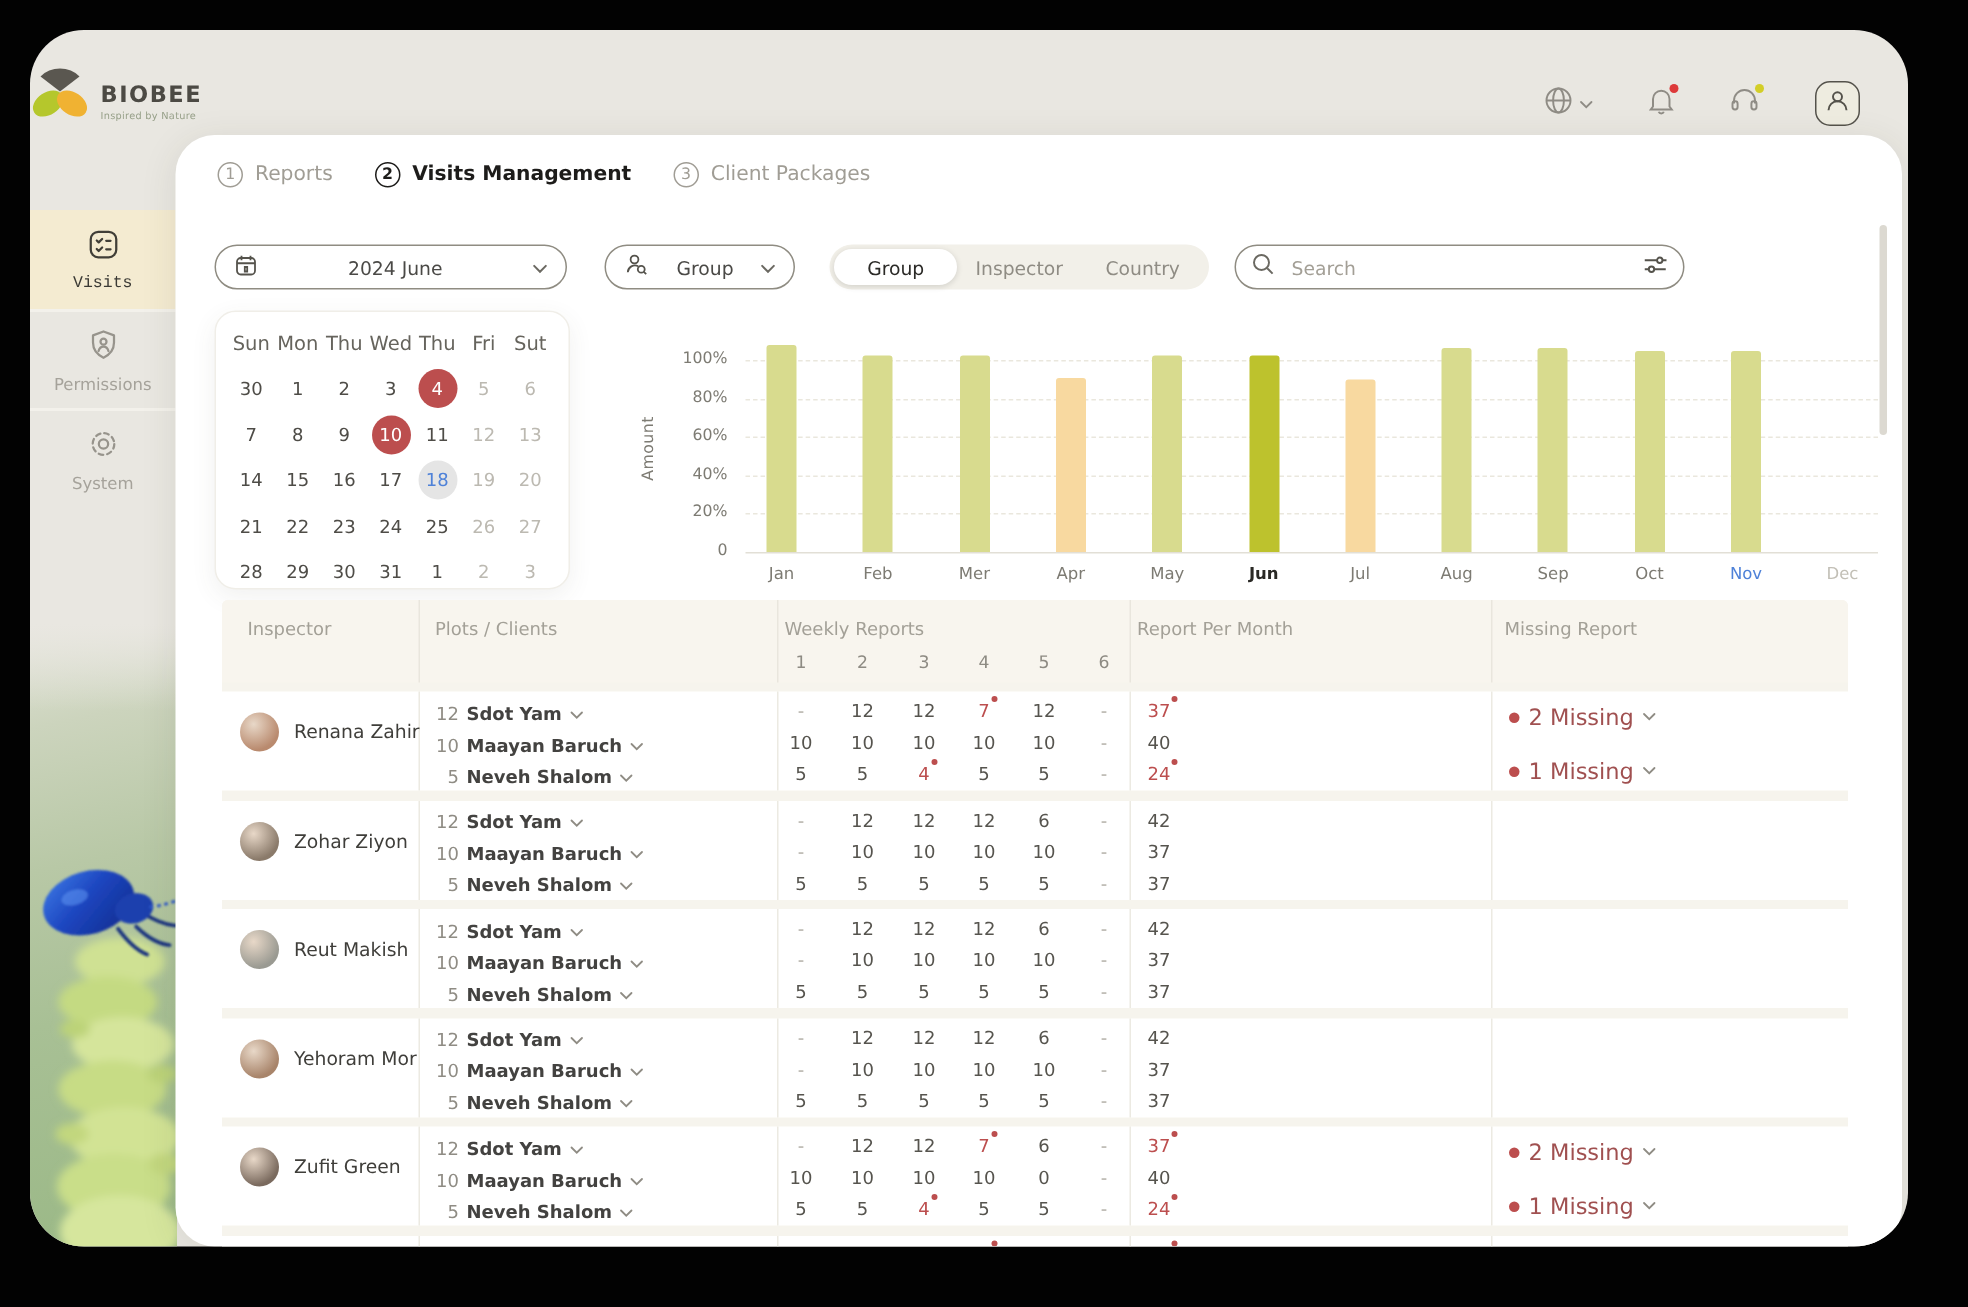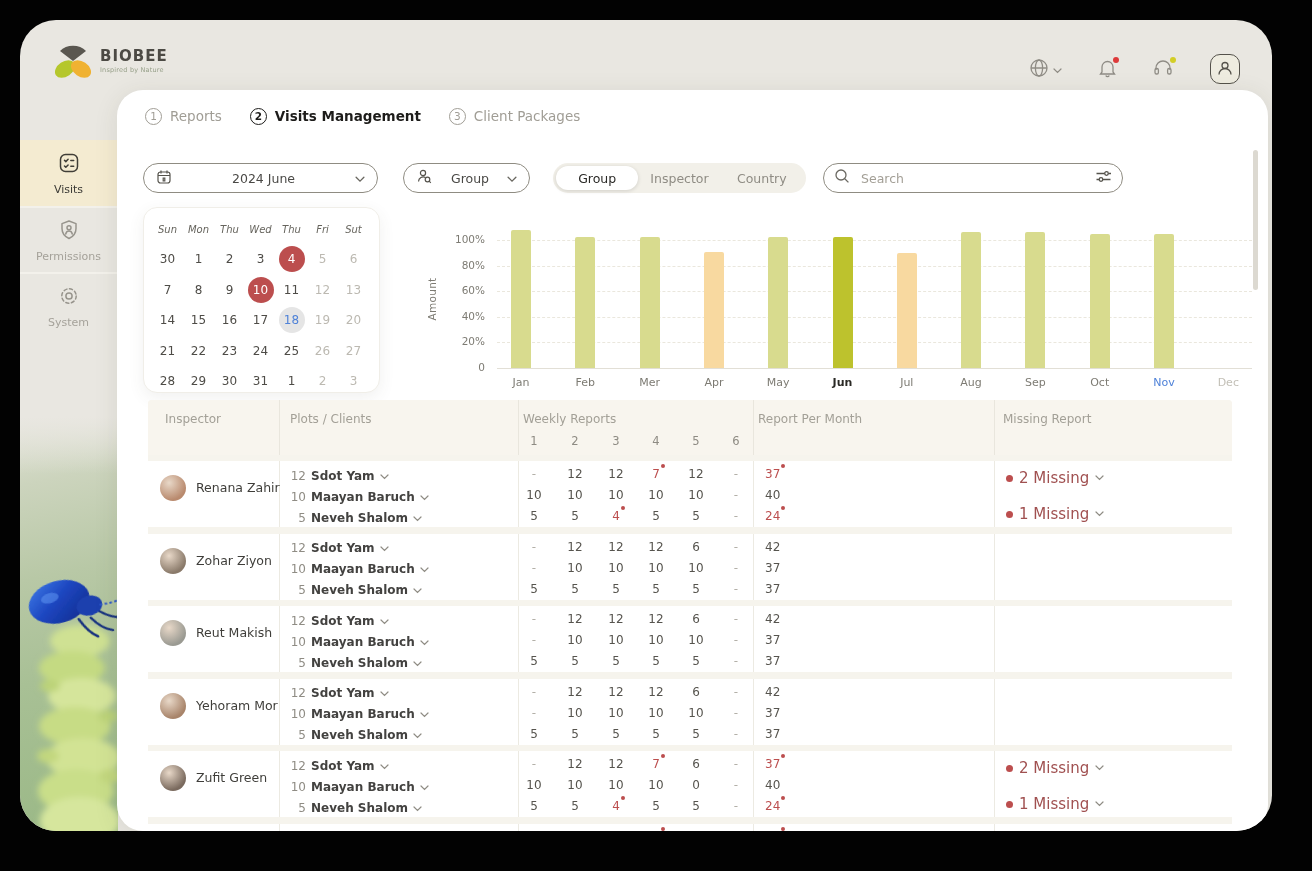--- a/index.html
+++ b/index.html
@@ -12,7 +12,7 @@
          background:linear-gradient(168deg,#e2e3d8 0%,#ccd4bd 16%,#b8c8a6 38%,#a8c095 62%,#9ab886 100%);}
   .photo::before{content:"";position:absolute;inset:0;background:linear-gradient(180deg,#e9e7e1 0%,rgba(233,231,225,0) 14%);}
   
-  .logo{position:absolute;left:33px;top:22px;display:flex;align-items:center;gap:7px;}
+  .logo{position:absolute;left:0;top:22px;display:flex;align-items:flex-end;gap:7px;}
   .logo-text{display:flex;flex-direction:column;line-height:1;}
   .logo-name{font-size:15px;font-weight:700;letter-spacing:1px;color:#4c4a44;}
   .logo-tag{font-size:6.5px;color:#97a089;margin-top:3px;letter-spacing:.2px;}

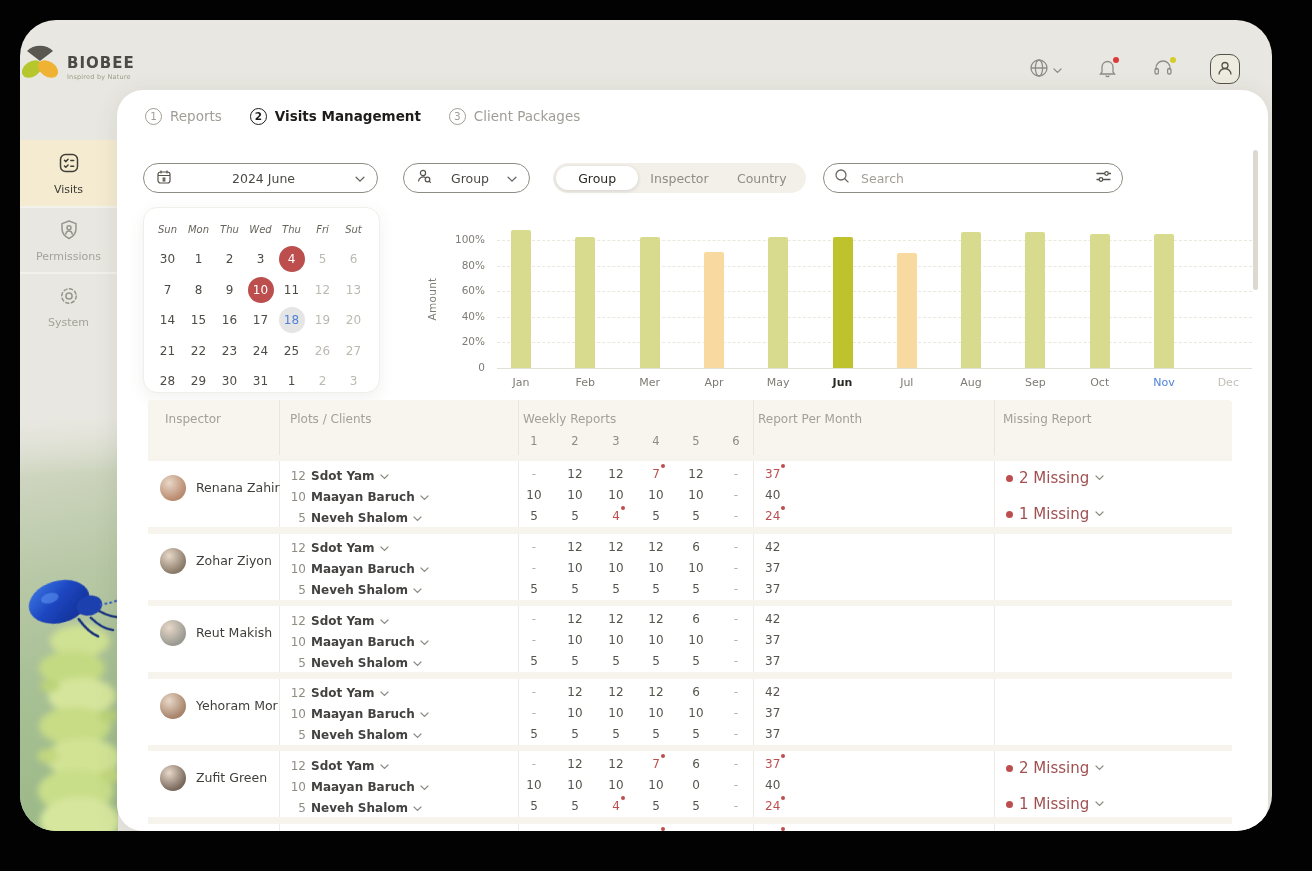--- a/index.html
+++ b/index.html
@@ -29,7 +29,7 @@
   .side-item:first-child{border-top:none;}
   .side-item .lbl{font-size:11px;color:#a5a29a;}
   .side-item.active{background:#f4ebd1;}
-  .side-item.active .lbl{color:#3b3a35;}
+  .side-item.active .lbl{color:#3b3a35;font-family:Liberation Mono, monospace;}
   
   .card{position:absolute;left:97px;top:70px;width:1151px;height:741px;background:#fff;
         border-radius:26px;box-shadow:0 4px 24px rgba(60,55,40,.10);overflow:hidden;}

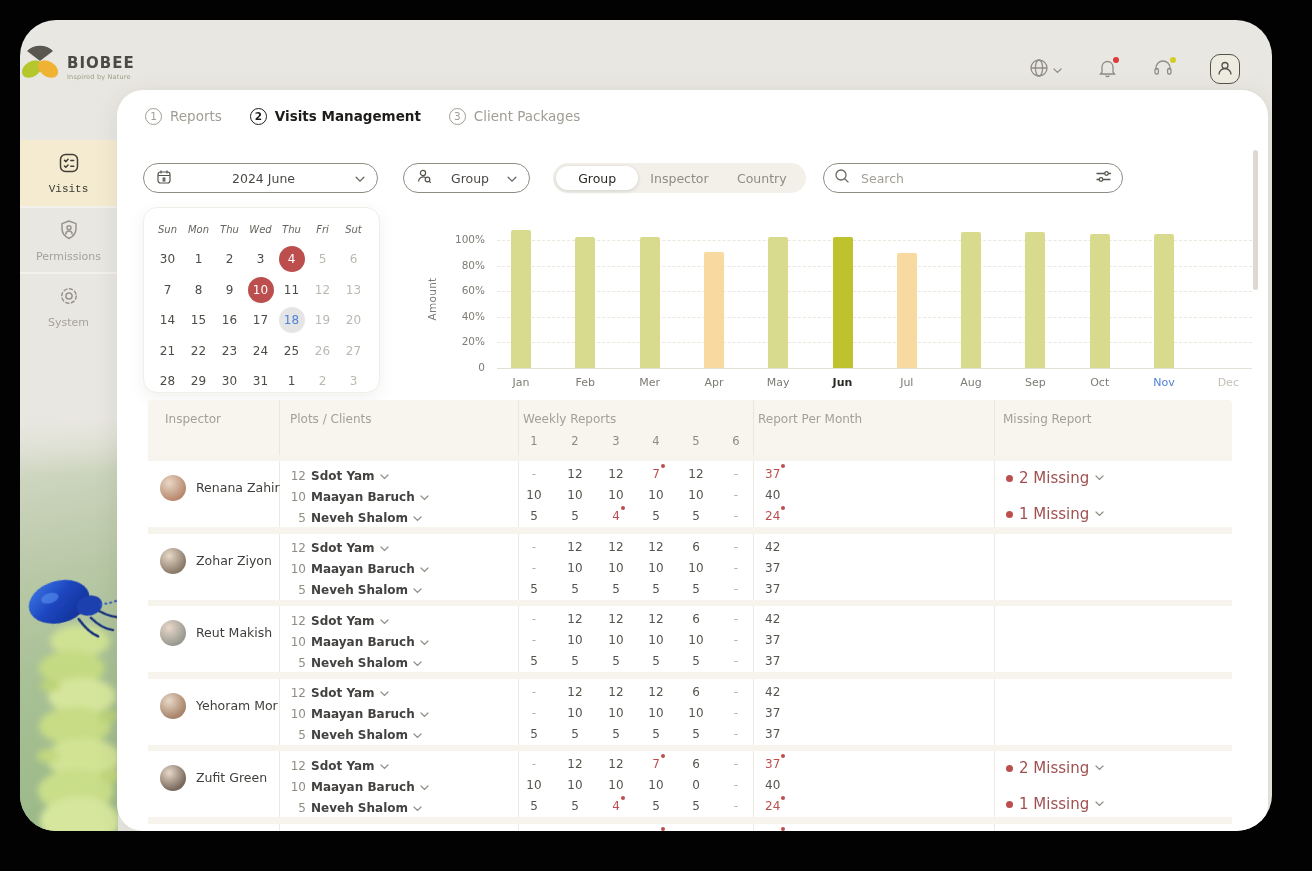--- a/index.html
+++ b/index.html
@@ -59,7 +59,7 @@
        border:1px solid #f0eee8;box-shadow:0 5px 16px rgba(80,75,60,.08);}
   .cal-head,.cal-row{display:grid;grid-template-columns:repeat(7,31px);justify-items:center;align-items:center;padding:0 8px;}
   .cal-head{height:30px;margin-top:6px;}
-  .cal-head span{font-size:10px;color:#66645d;font-style:italic;}
+  .cal-head span{font-size:13px;color:#66645d;}
   .cal-row{height:30.5px;}
   .day{width:26px;height:26px;line-height:26px;text-align:center;border-radius:50%;font-size:12px;
        color:#4e4c47;cursor:pointer;}

